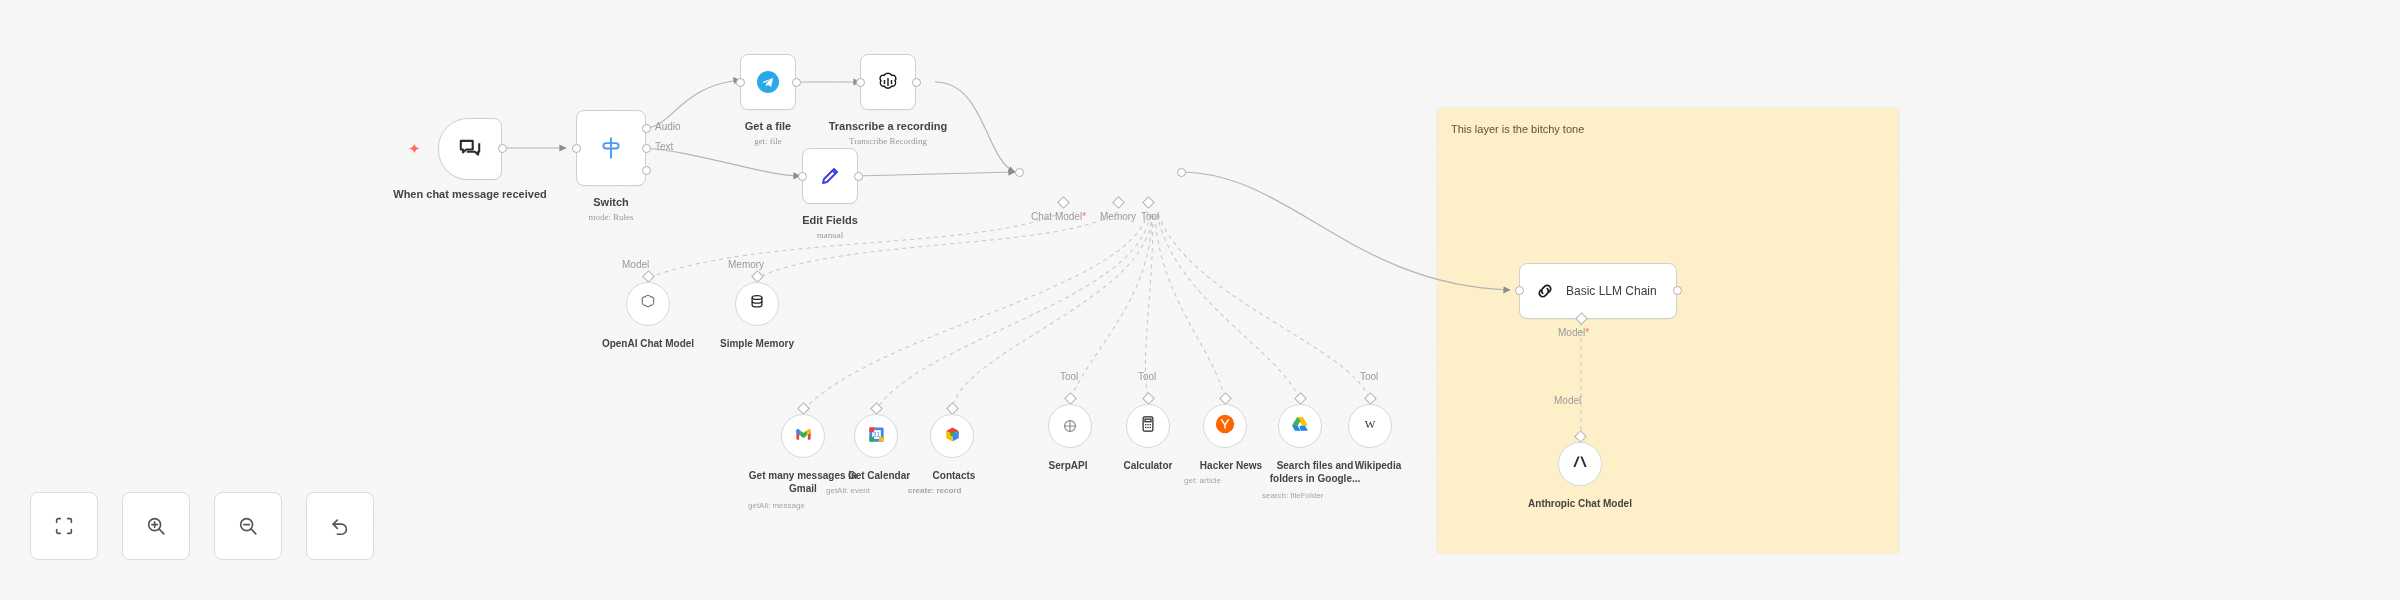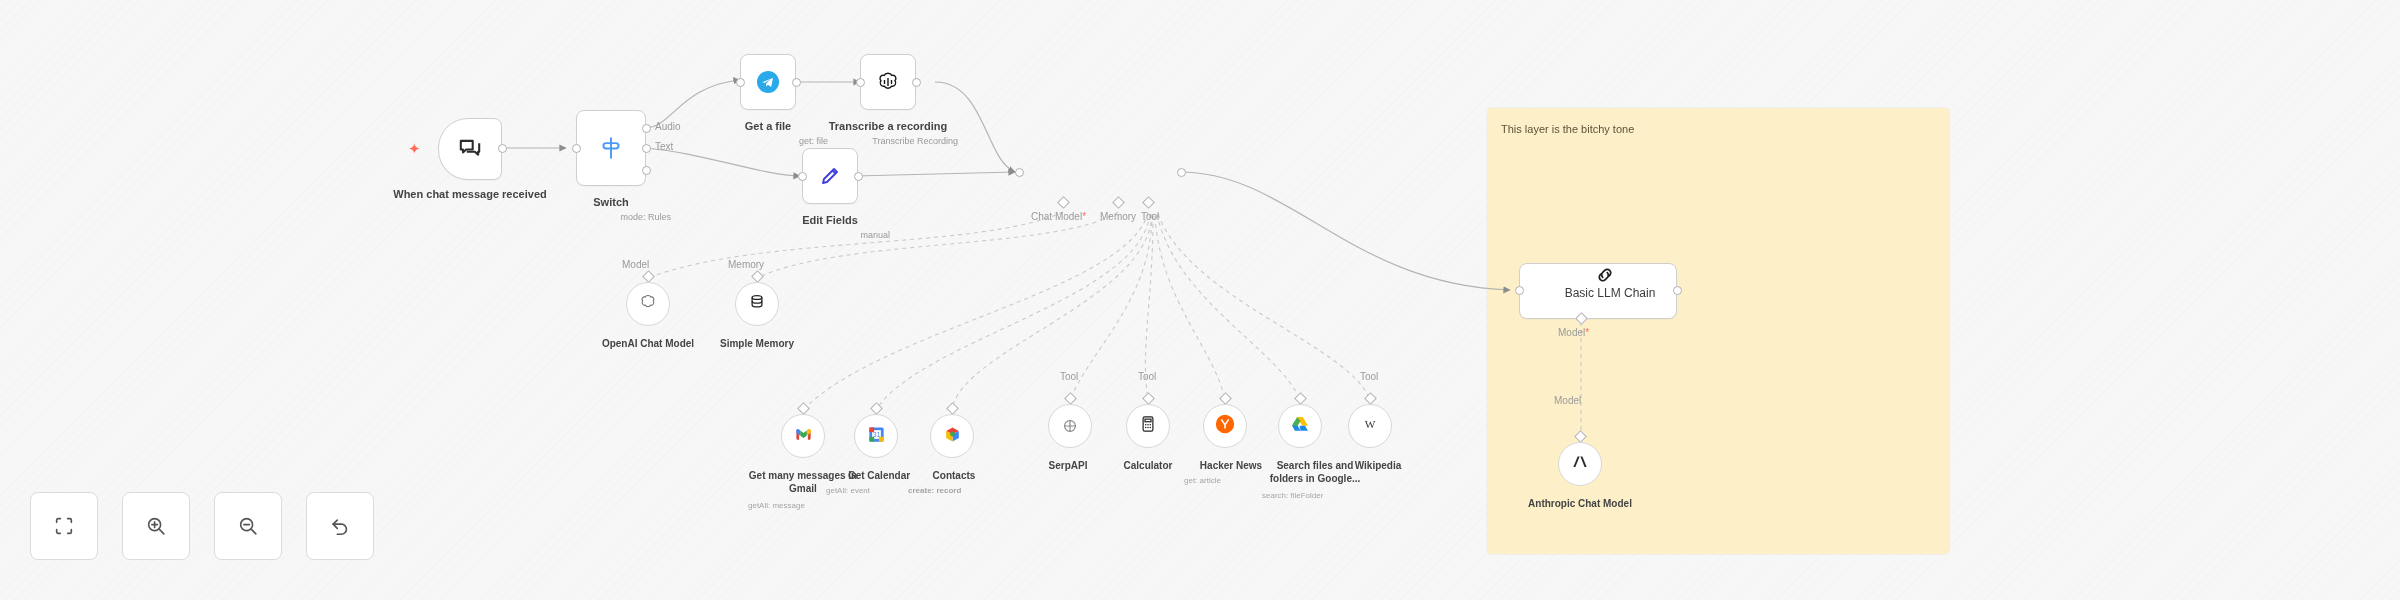--- a/index.html
+++ b/index.html
@@ -88,7 +88,7 @@
 
 <div id="canvas">
 
-  <div class="sticky" style="left:1487px;top:108px;width:462px;height:446px;">
+  <div class="sticky" style="left:1437px;top:108px;width:462px;height:446px;">
     <div class="sticky-text">This layer is the bitchy tone</div>
   </div>
 

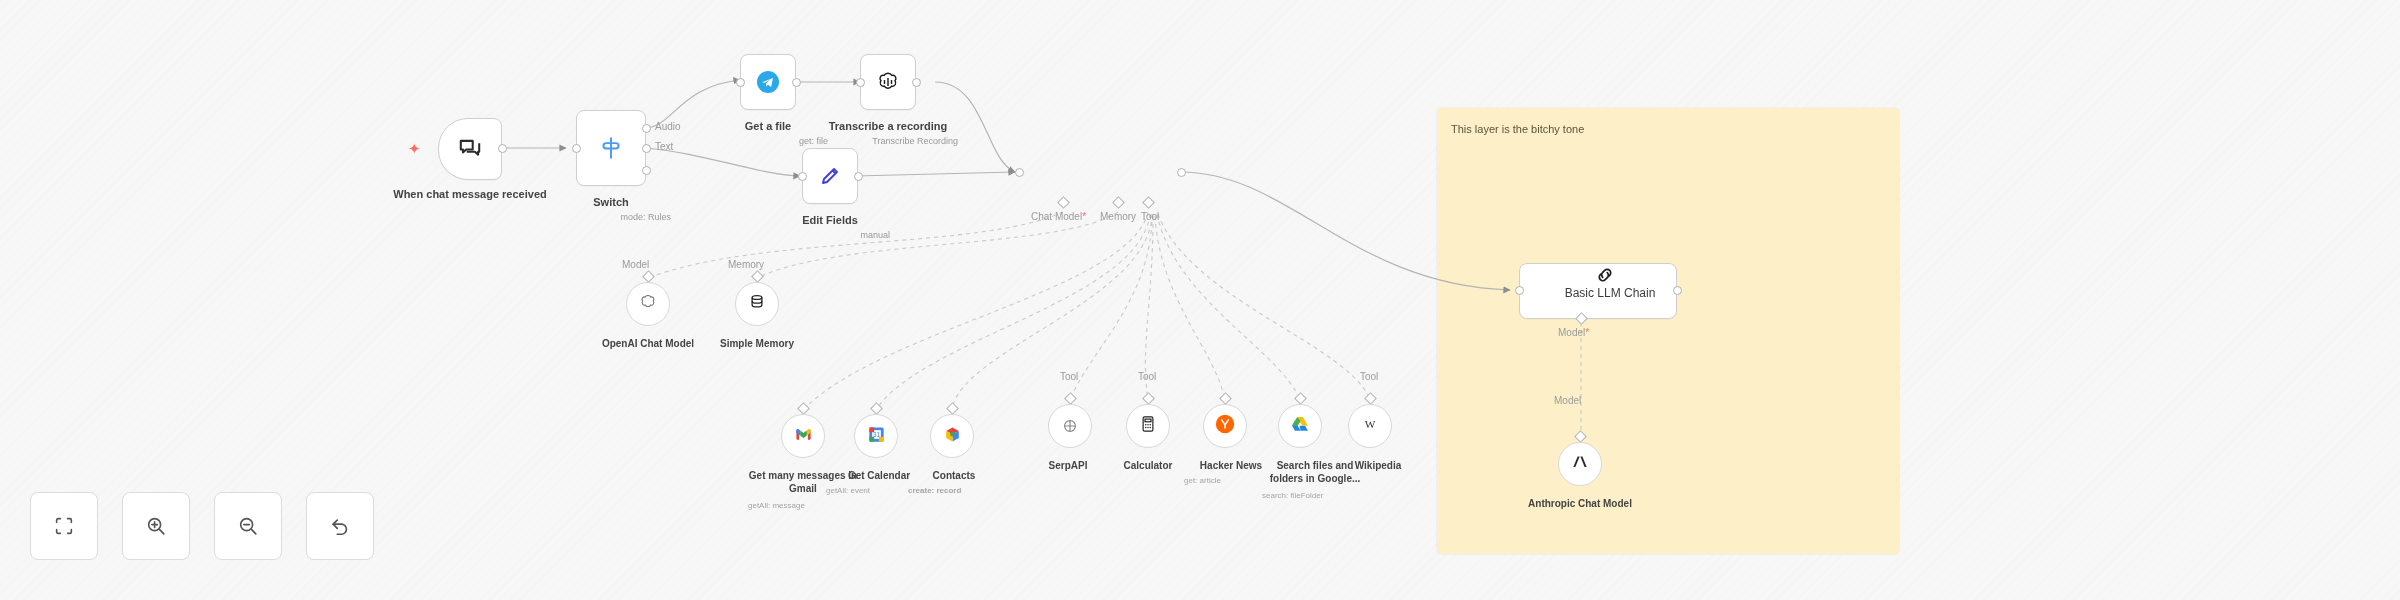--- a/index.html
+++ b/index.html
@@ -38,7 +38,7 @@
     line-height:1.25;font-weight:600;
   }
   .node-sub{
-    position:absolute;text-align:right;font-size:9px;color:#999;line-height:1.2;
+    position:absolute;text-align:center;font-size:9px;color:#999;line-height:1.2;font-family:Liberation Serif, serif;
   }
 
   

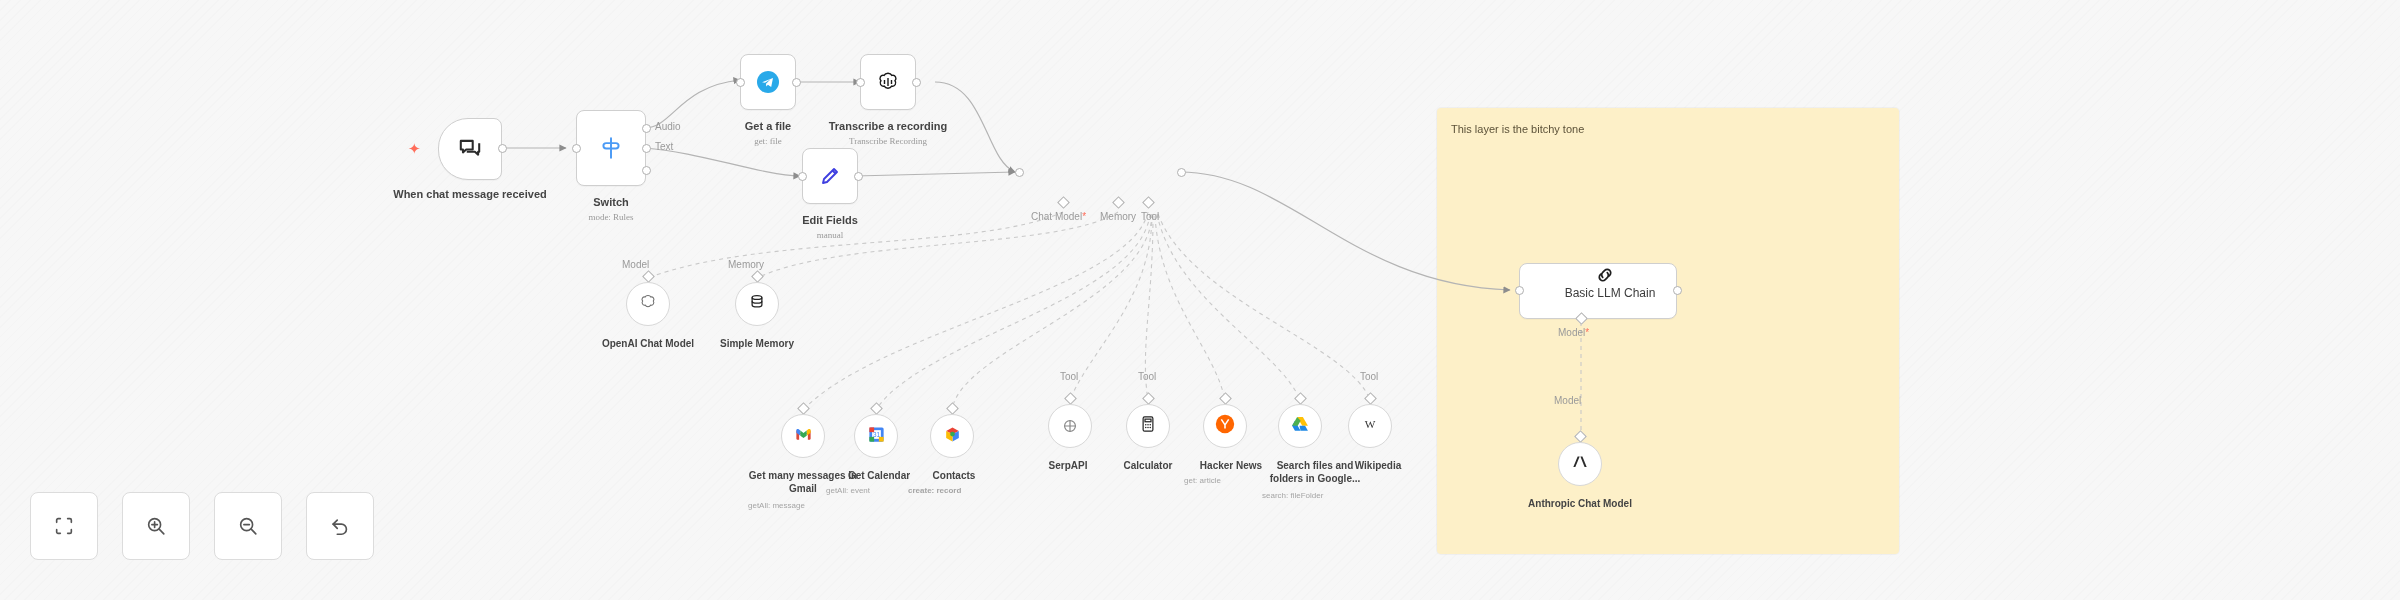--- a/index.html
+++ b/index.html
@@ -228,7 +228,7 @@
   <div class="port-label" style="left:1100px;top:211px;">Memory</div>
   <div class="port-label" style="left:1141px;top:211px;">Tool</div>
 
-  <div class="node" style="left:1519px;top:263px;width:158px;height:56px;padding-left:14px;flex-direction:column;">
+  <div class="node" style="left:1519px;top:263px;width:158px;height:56px;padding-left:14px;">
     <span class="ic">
       <svg width="22" height="22" viewBox="0 0 24 24" fill="none" stroke="#1f1f1f" stroke-width="1.9" stroke-linecap="round">
         <path d="M9.5 14.5a3.8 3.8 0 0 1 0-5.4l2.2-2.2a3.8 3.8 0 0 1 5.4 5.4l-1 1"></path>

